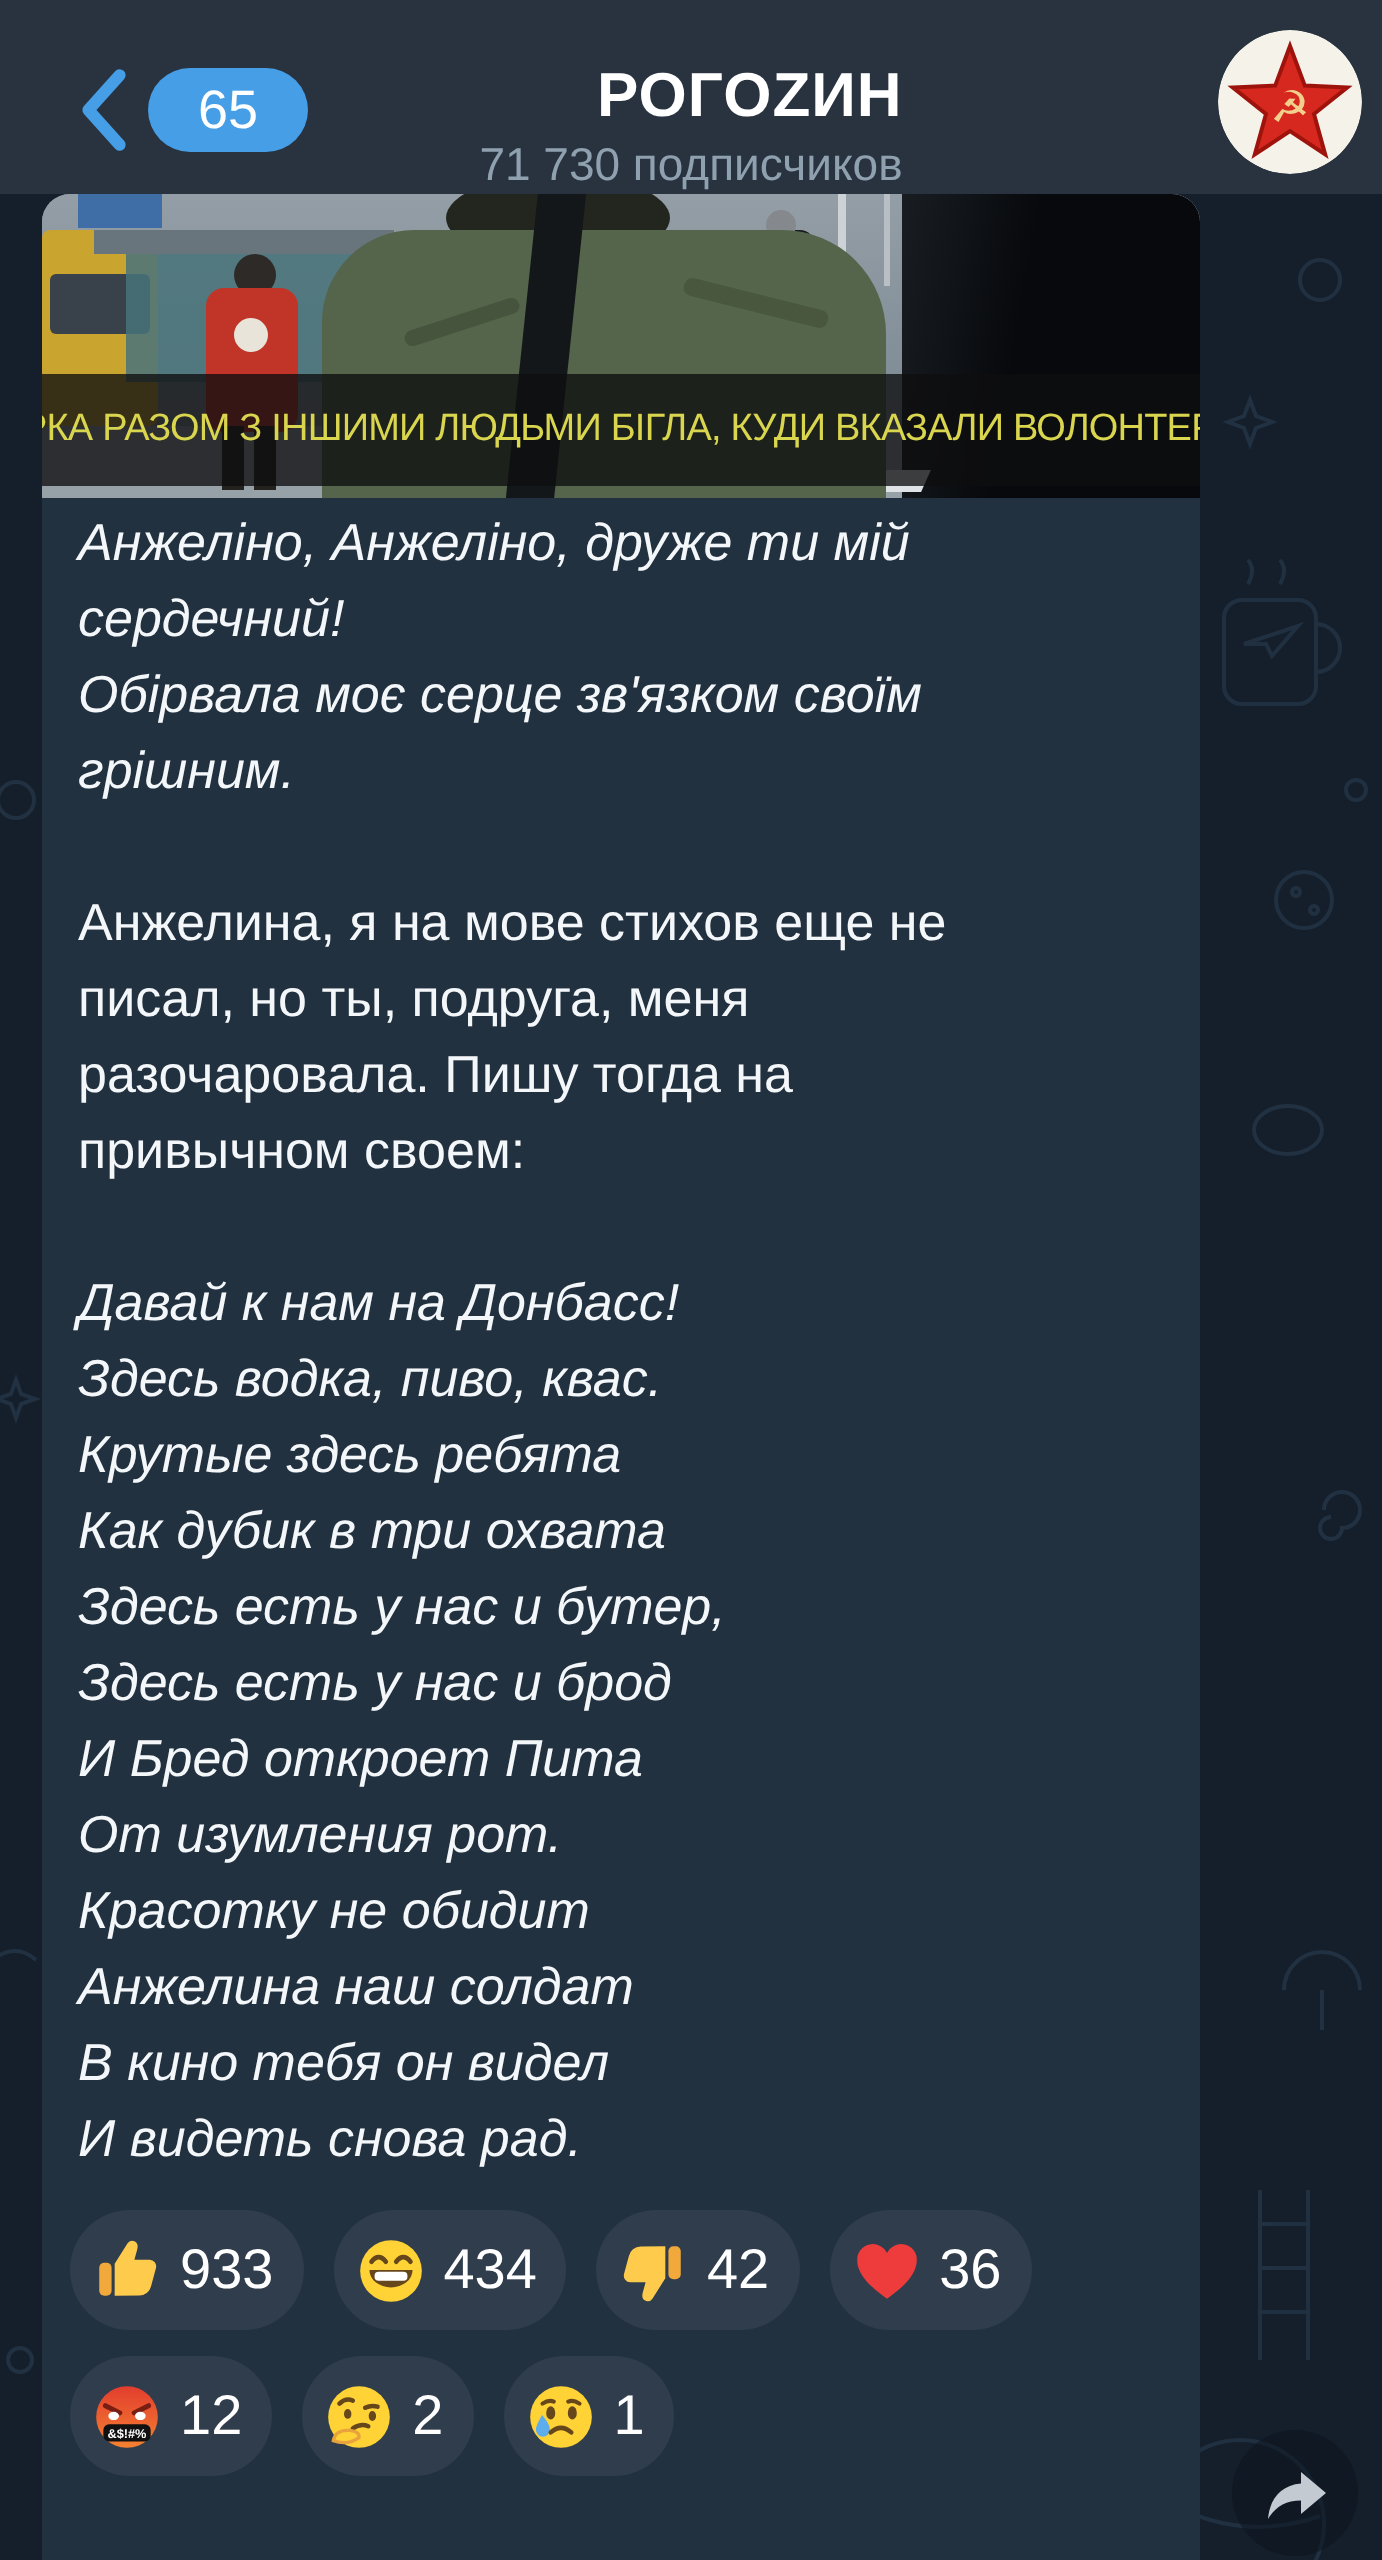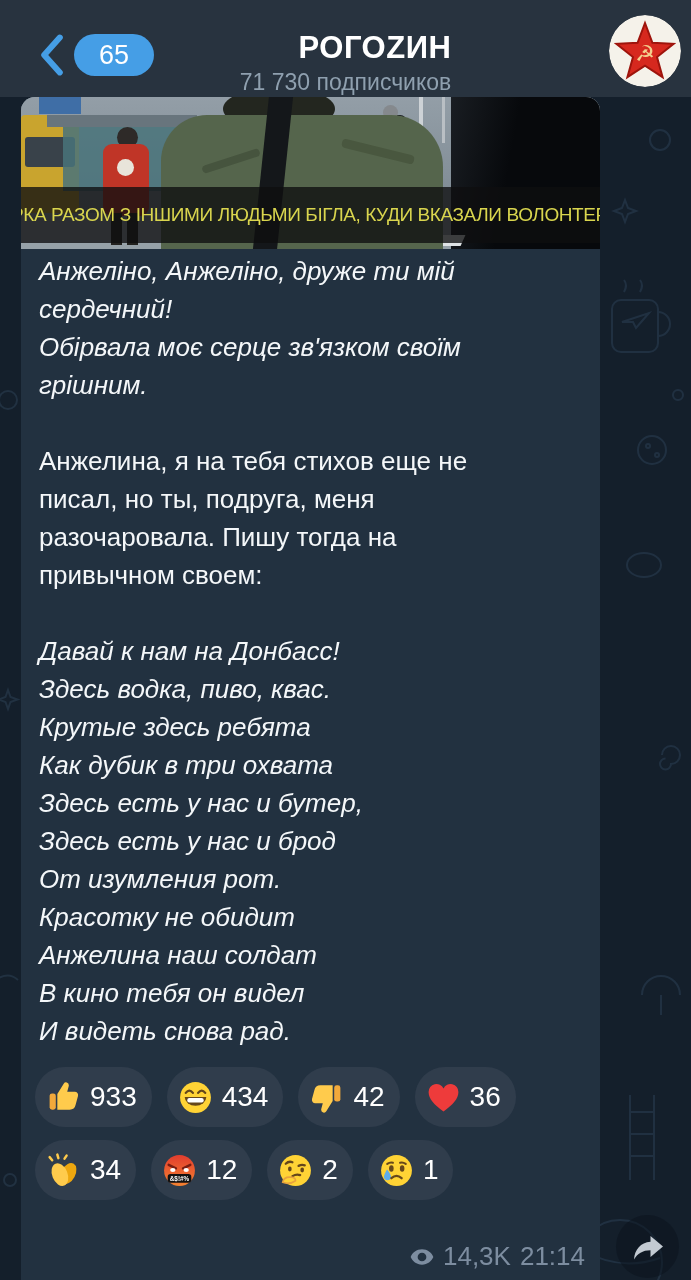--- a/index.html
+++ b/index.html
@@ -165,7 +165,7 @@
           <div class="line">грішним.</div>
         </div>
         <div class="para regular">
-          <div class="line">Анжелина, я на тебя стихов еще не</div>
+          <div class="line">Анжелина, я на мове стихов еще не</div>
           <div class="line">писал, но ты, подруга, меня</div>
           <div class="line">разочаровала. Пишу тогда на</div>
           <div class="line">привычном своем:</div>

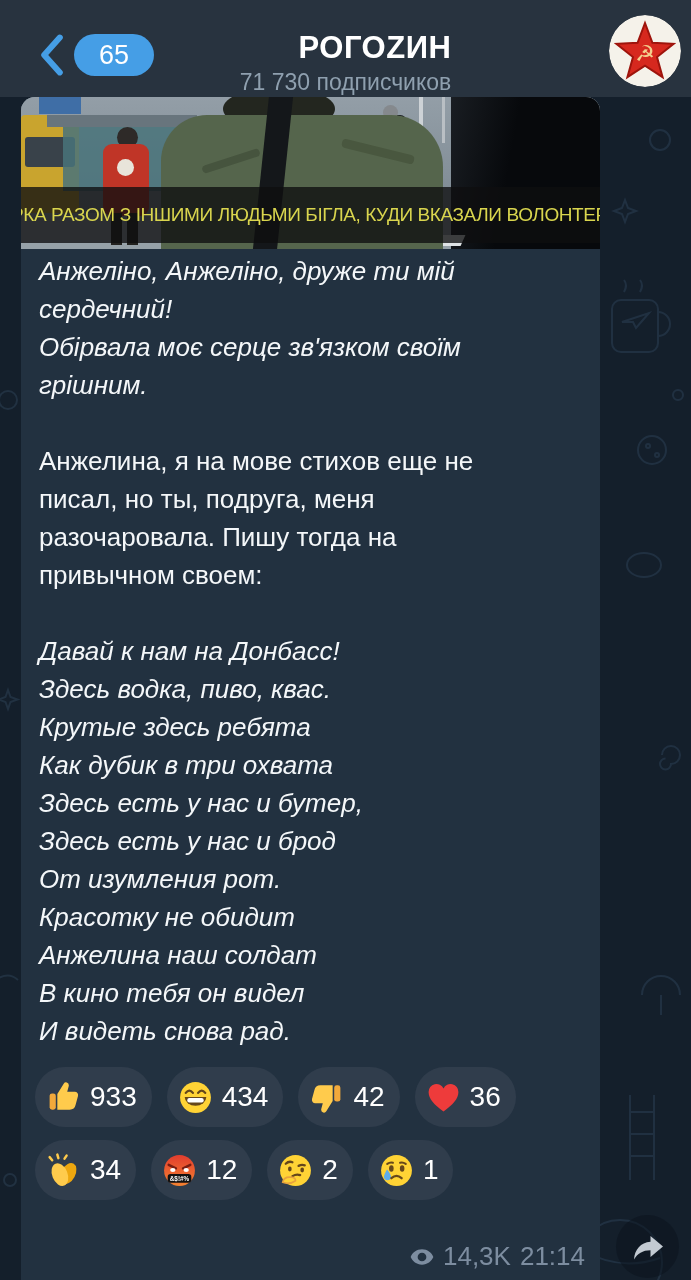--- a/index.html
+++ b/index.html
@@ -177,6 +177,7 @@
           <div class="line">Как дубик в три охвата</div>
           <div class="line">Здесь есть у нас и бутер,</div>
           <div class="line">Здесь есть у нас и брод</div>
+          <div class="line">И Бред откроет Пита</div>
           <div class="line">От изумления рот.</div>
           <div class="line">Красотку не обидит</div>
           <div class="line">Анжелина наш солдат</div>

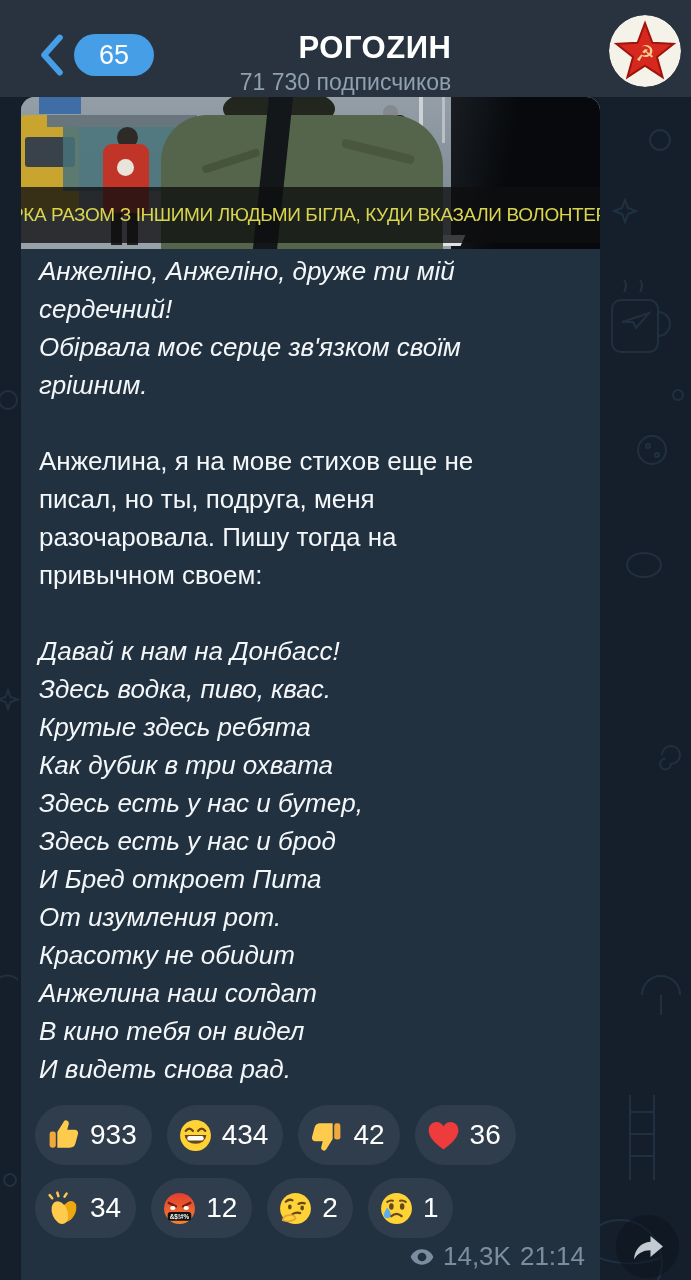--- a/index.html
+++ b/index.html
@@ -224,18 +224,6 @@
         <div class="rx-row">
           <button class="pill">
             <svg viewBox="0 0 36 36" class="rx-emoji">
-              <ellipse cx="22.5" cy="21" rx="7" ry="11" transform="rotate(28 22.5 21)" fill="#eda70f"></ellipse>
-              <ellipse cx="14.5" cy="22" rx="7.5" ry="11.5" transform="rotate(-22 14.5 22)" fill="#ffcb4c"></ellipse>
-              <g stroke="#ffcb4c" stroke-width="2.4" stroke-linecap="round">
-                <path d="M7 8 L4.5 5"></path>
-                <path d="M13 6 L12 2.5"></path>
-                <path d="M19 6.5 L21 3.5"></path>
-              </g>
-            </svg>
-            <span class="rx-count">34</span>
-          </button>
-          <button class="pill">
-            <svg viewBox="0 0 36 36" class="rx-emoji">
               <defs>
                 <linearGradient id="curseGrad" x1="0" y1="0" x2="0" y2="1">
                   <stop offset="0" stop-color="#e23d2e"></stop>

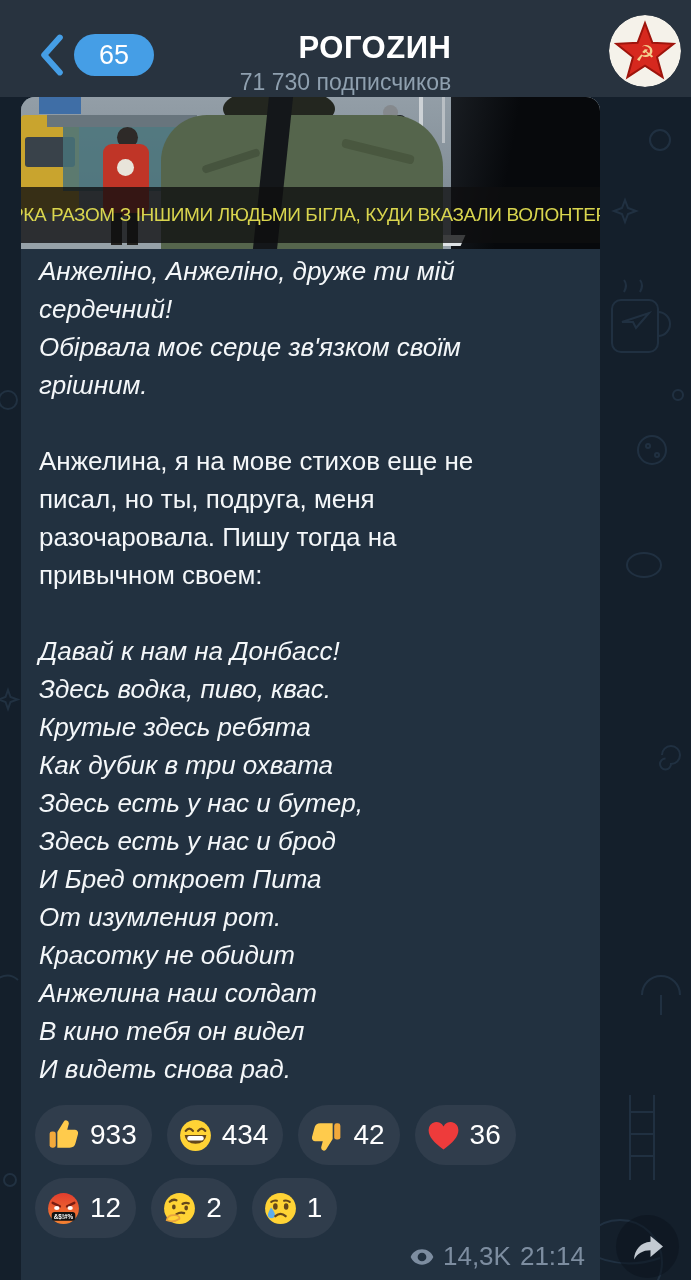--- a/index.html
+++ b/index.html
@@ -264,14 +264,6 @@
         </div>
       </div>
 
-    <div class="meta">
-      <svg viewBox="0 0 22 14">
-        <path fill="#7d8da0" fill-rule="evenodd" d="M11 0 C6 0 2.3 3 .6 7 C2.3 11 6 14 11 14 C16 14 19.7 11 21.4 7 C19.7 3 16 0 11 0 Z
-             M11 11 A4 4 0 1 1 11 3 A4 4 0 0 1 11 11 Z"></path>
-      </svg>
-      <span>14,3K</span>
-      <span>21:14</span>
-    </div>
   </div>
 
   <div class="share">

